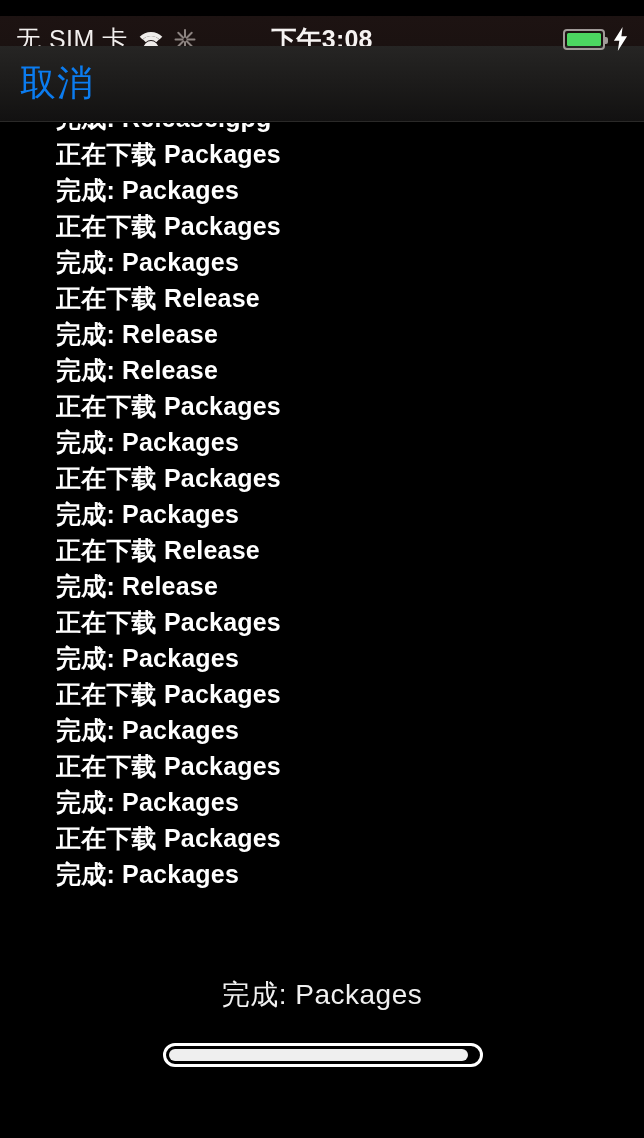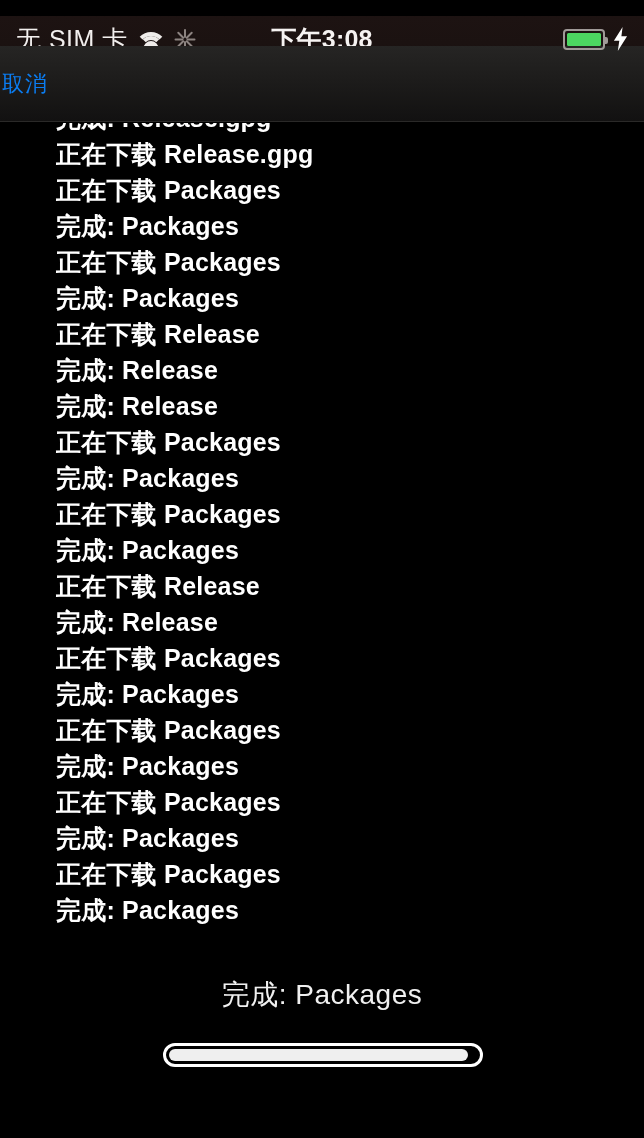--- a/index.html
+++ b/index.html
@@ -164,9 +164,9 @@
   }
   #cancel-button {
     position: absolute;
-    left: 2px;
+    left: 20px;
     color: #0b7cf0;
-    font-size: 22px;
+    font-size: 36px;
     font-weight: 400;
     letter-spacing: 1px;
     cursor: pointer;

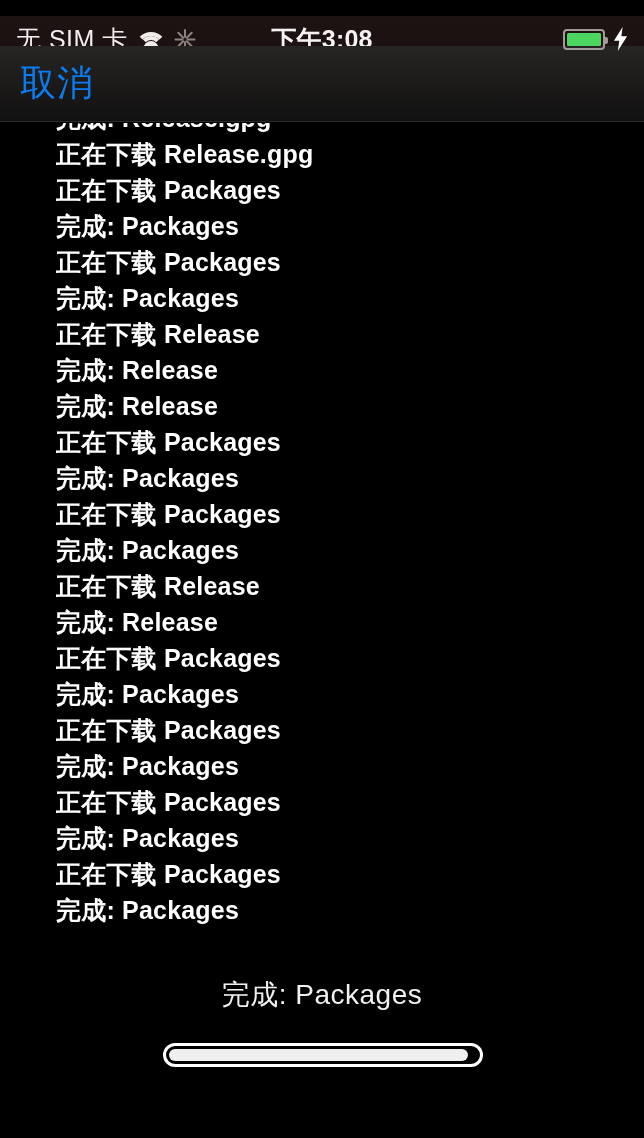--- a/index.html
+++ b/index.html
@@ -300,7 +300,6 @@
   <div id="log-area">
     <div id="log-list">
         <div class="log-line">完成: Release.gpg</div>
-        <div class="log-line">正在下载 Release.gpg</div>
         <div class="log-line">正在下载 Packages</div>
         <div class="log-line">完成: Packages</div>
         <div class="log-line">正在下载 Packages</div>

